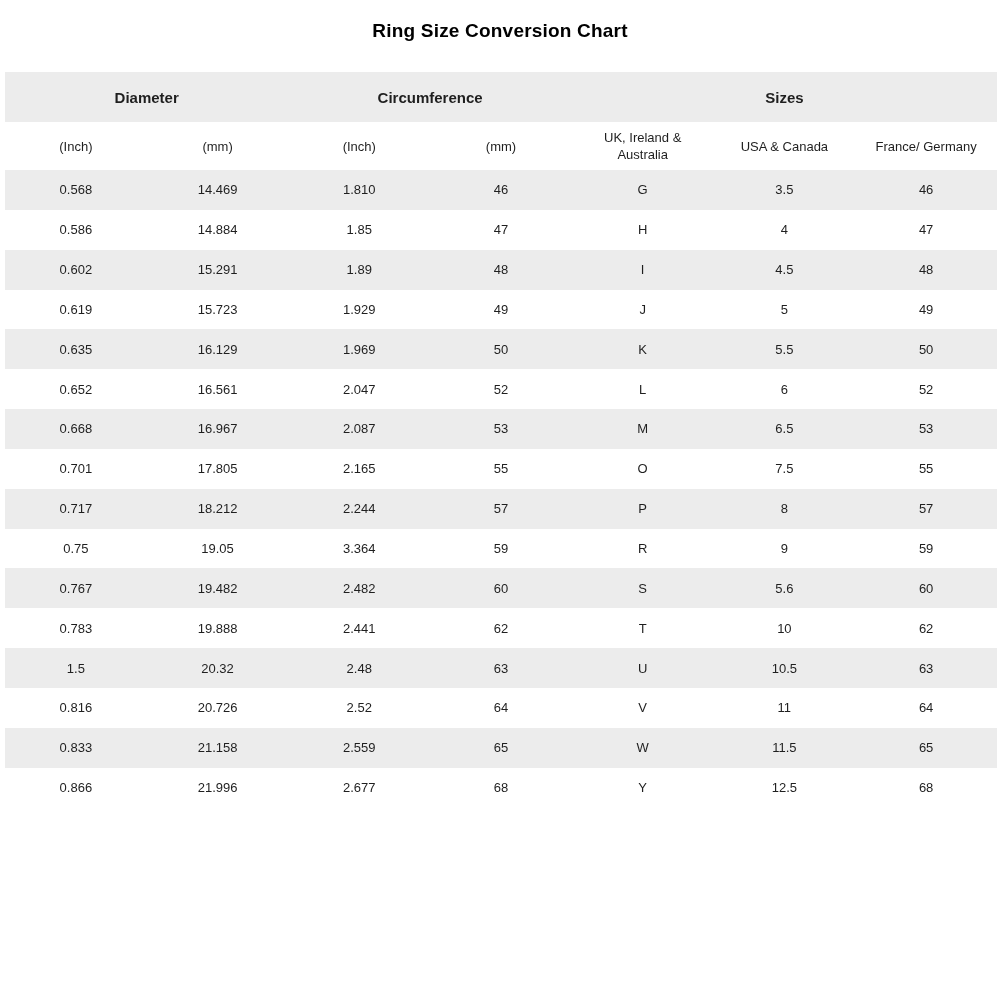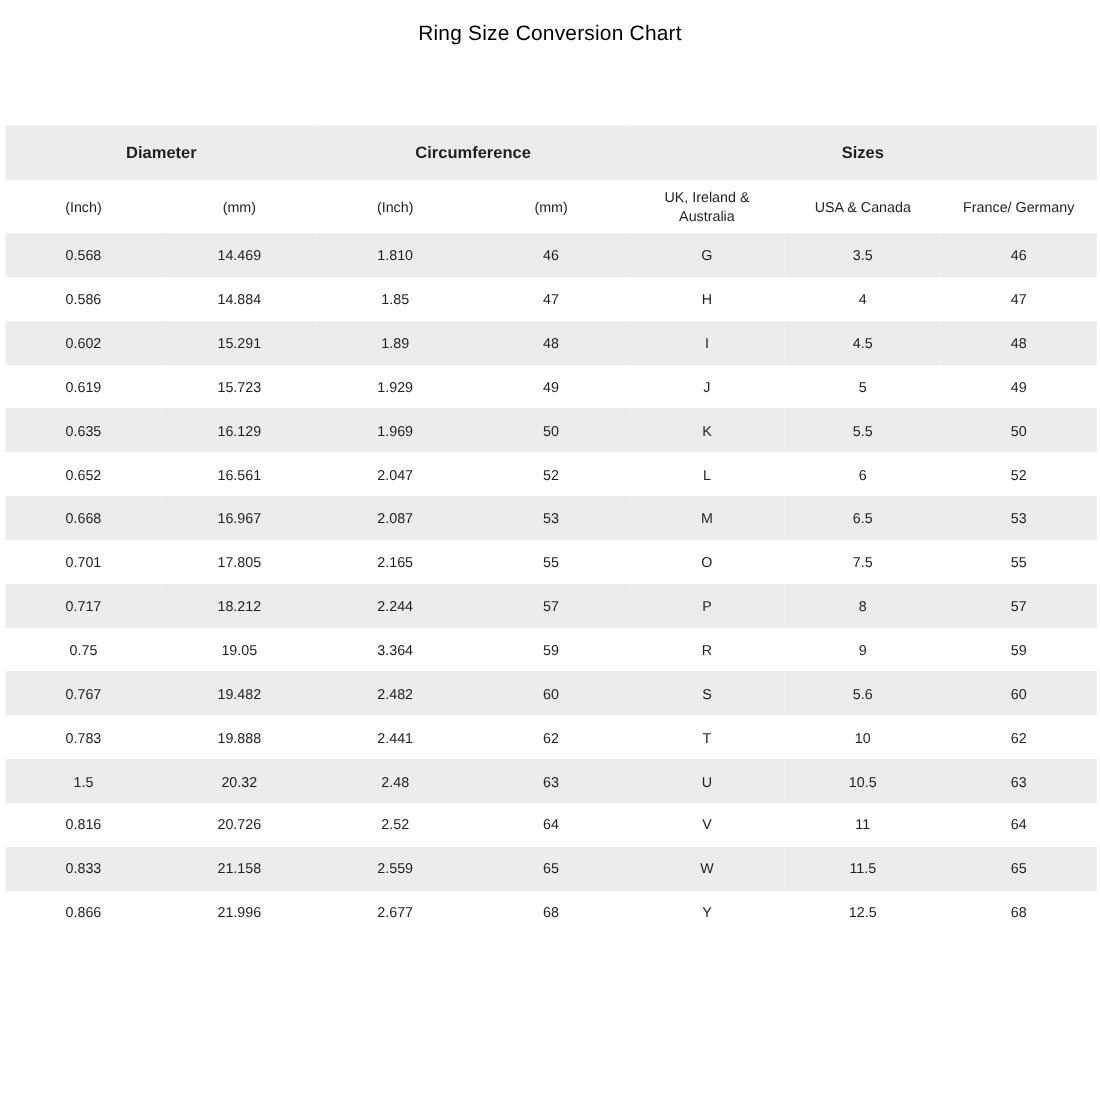--- a/index.html
+++ b/index.html
@@ -24,7 +24,7 @@
     text-align:center;
     font-size:19px;
     line-height:22px;
-    font-weight:400;
+    font-weight:700;
     color:var(--title);
     letter-spacing:0.2px;
   }

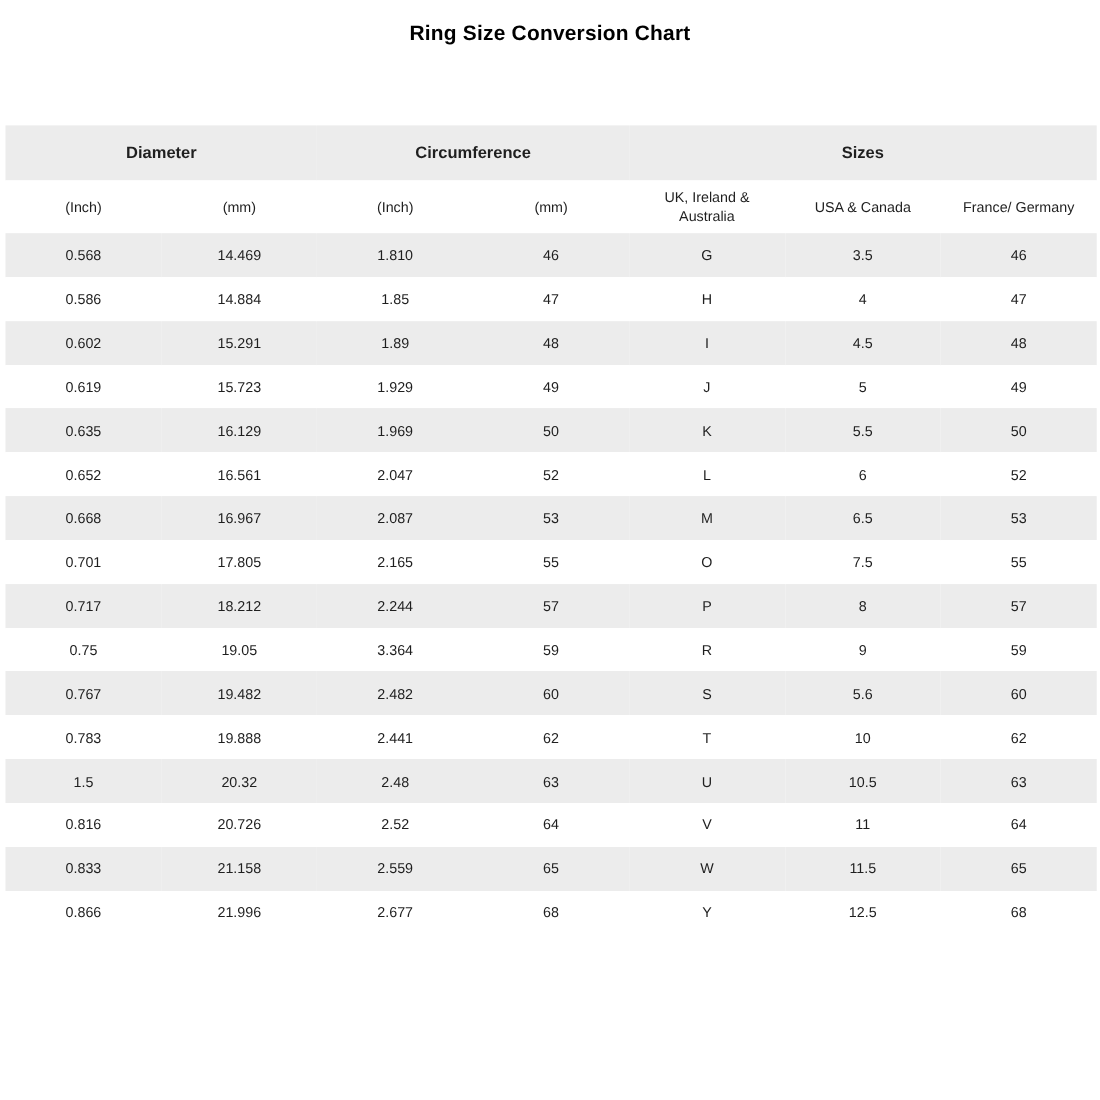--- a/index.html
+++ b/index.html
@@ -30,7 +30,7 @@
   }
   table.conv-table{
     width:992px;
-    margin:72px 3px 0 5px;
+    margin:30px 3px 0 5px;
     border-collapse:collapse;
     table-layout:fixed;
   }

